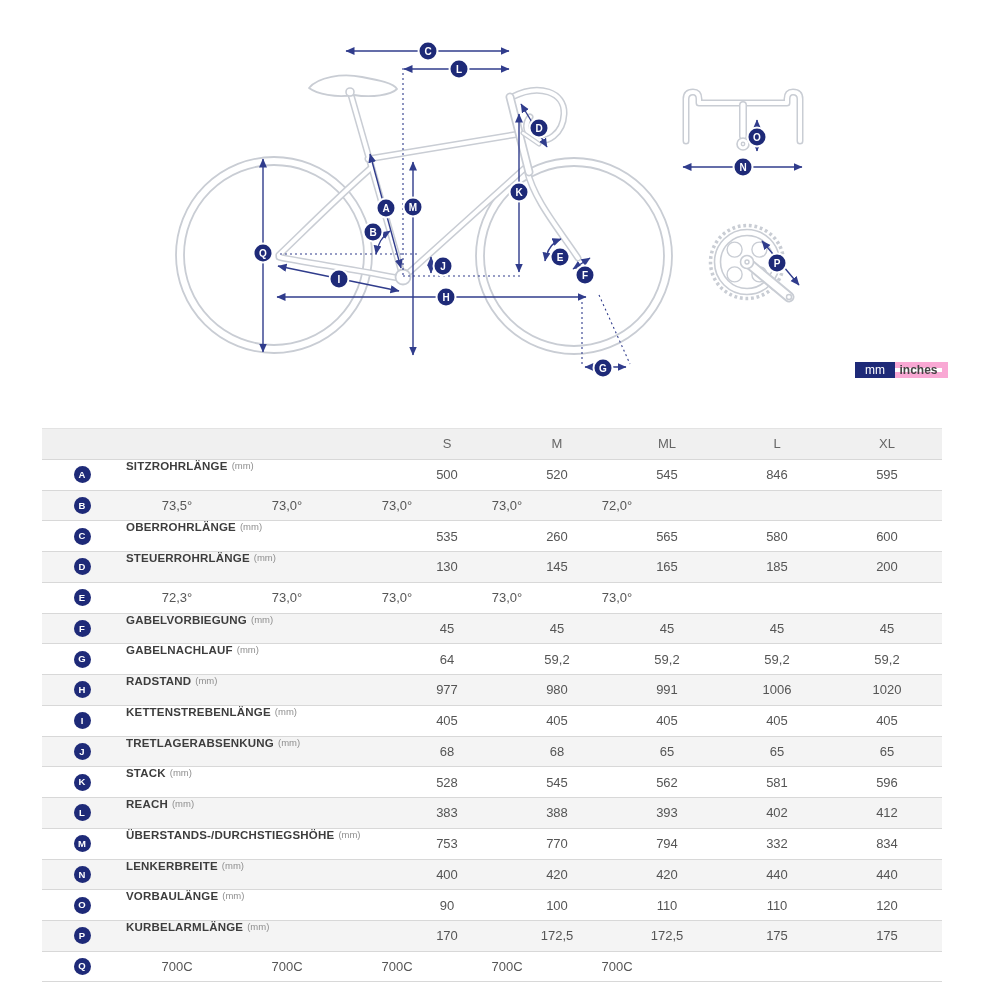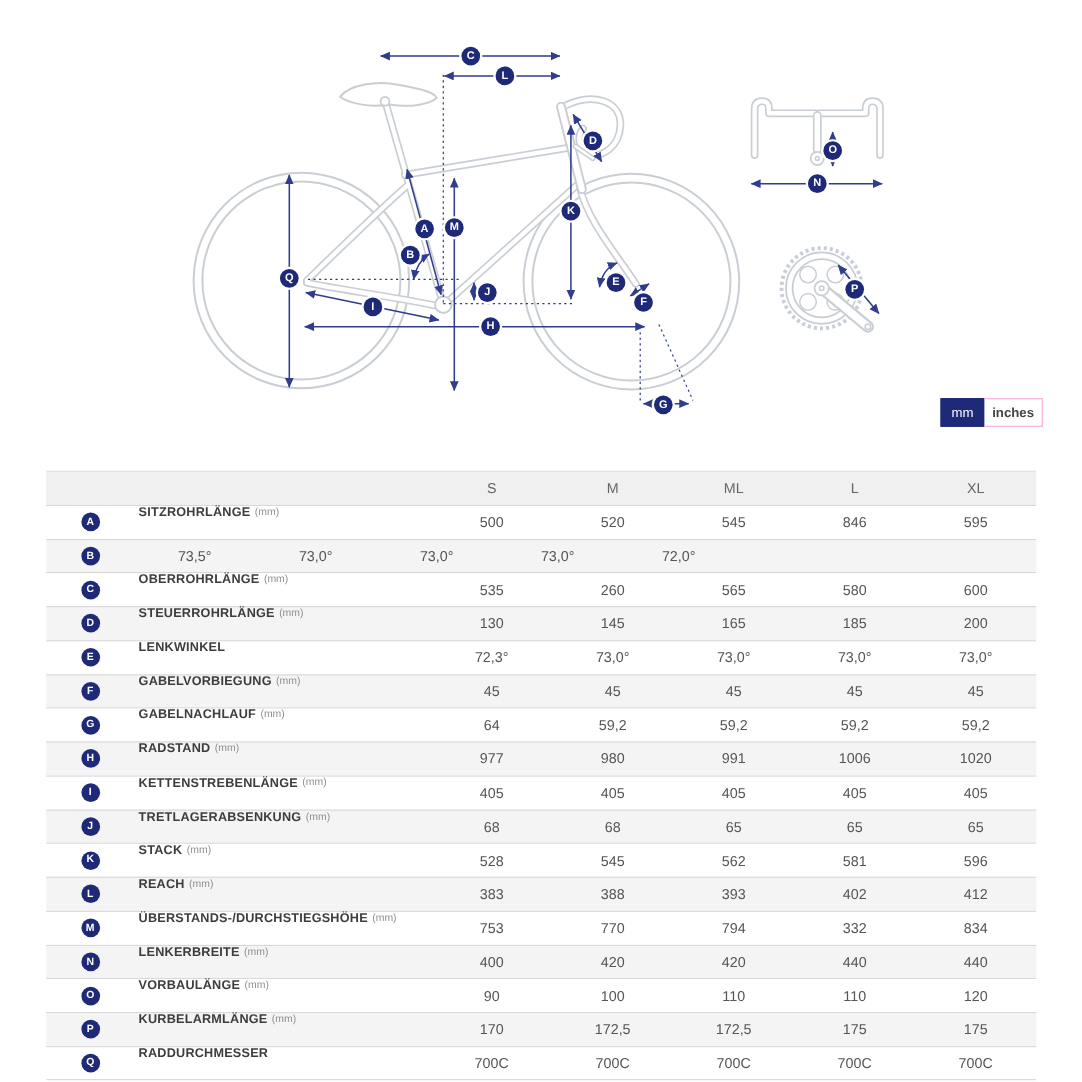--- a/index.html
+++ b/index.html
@@ -14,8 +14,8 @@
           transform:translate(-50%,-50%);box-shadow:0 0 0 2px #fff;}
   
   .unit-toggle{position:absolute;left:855px;top:362px;display:flex;}
-  .unit-btn{height:26px;box-sizing:border-box;display:flex;align-items:center;justify-content:center;
-            font-size:12px;color:#444;background:#fff;border:1px solid #f9a8d4;cursor:pointer;}
+  .unit-btn{height:16px;box-sizing:border-box;display:flex;align-items:center;justify-content:center;
+            font-size:12px;color:#444;background:#fff;border:6px solid #f9a8d4;cursor:pointer;}
   .unit-btn:first-child{width:40px;}
   .unit-btn:last-child{width:53px;border-left:none;font-weight:bold;}
   .unit-btn.selected{background:var(--accent,#1e2a78);border-color:var(--accent,#1e2a78);color:#fff;}

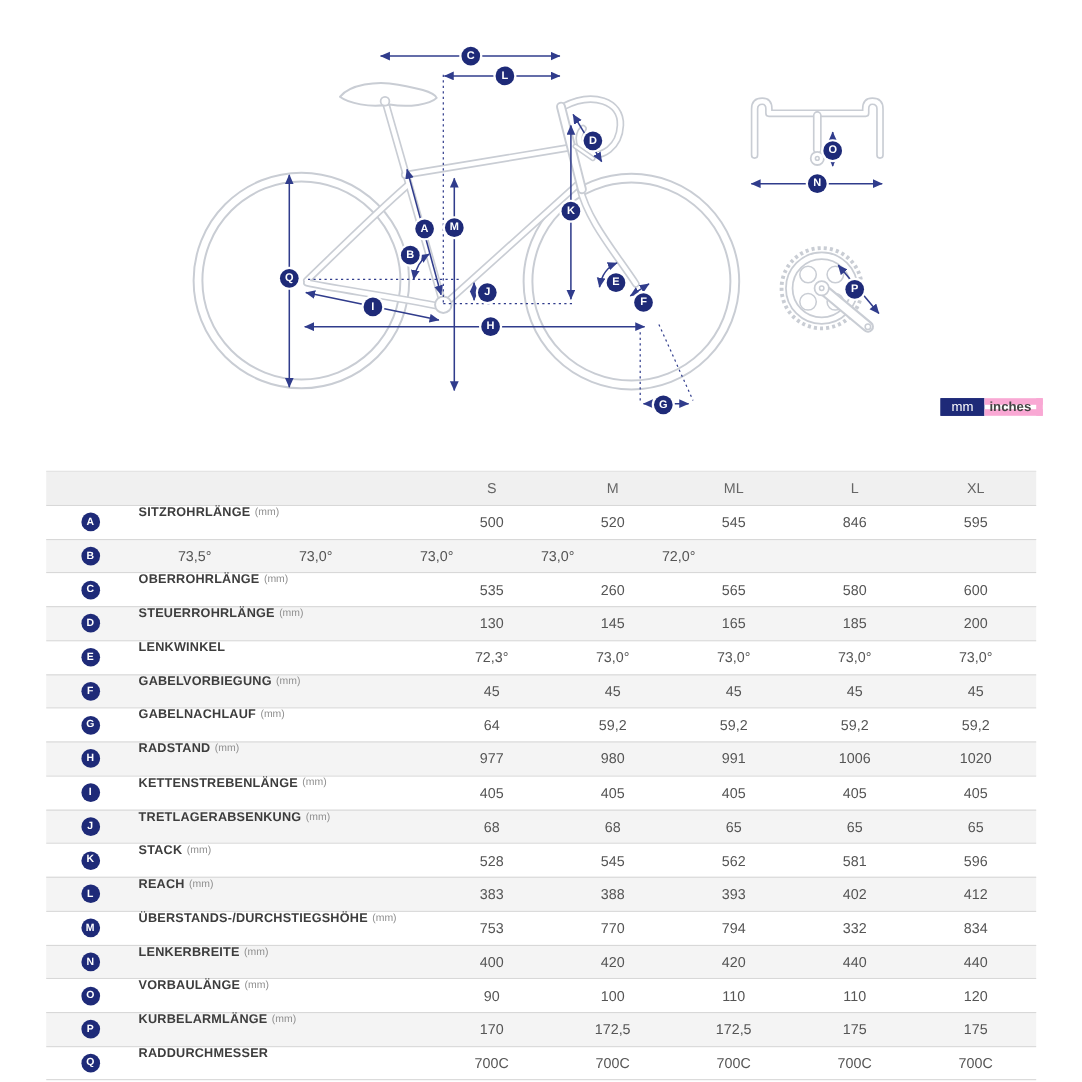--- a/index.html
+++ b/index.html
@@ -235,10 +235,6 @@
     <div class="cell-badge">
       <span class="badge">E</span>
     </div>
-    <div class="cell-label">
-      <span class="lbl">LENKWINKEL</span>
-      <span class="unit"></span>
-    </div>
     <div class="cell-val">72,3°</div>
     <div class="cell-val">73,0°</div>
     <div class="cell-val">73,0°</div>

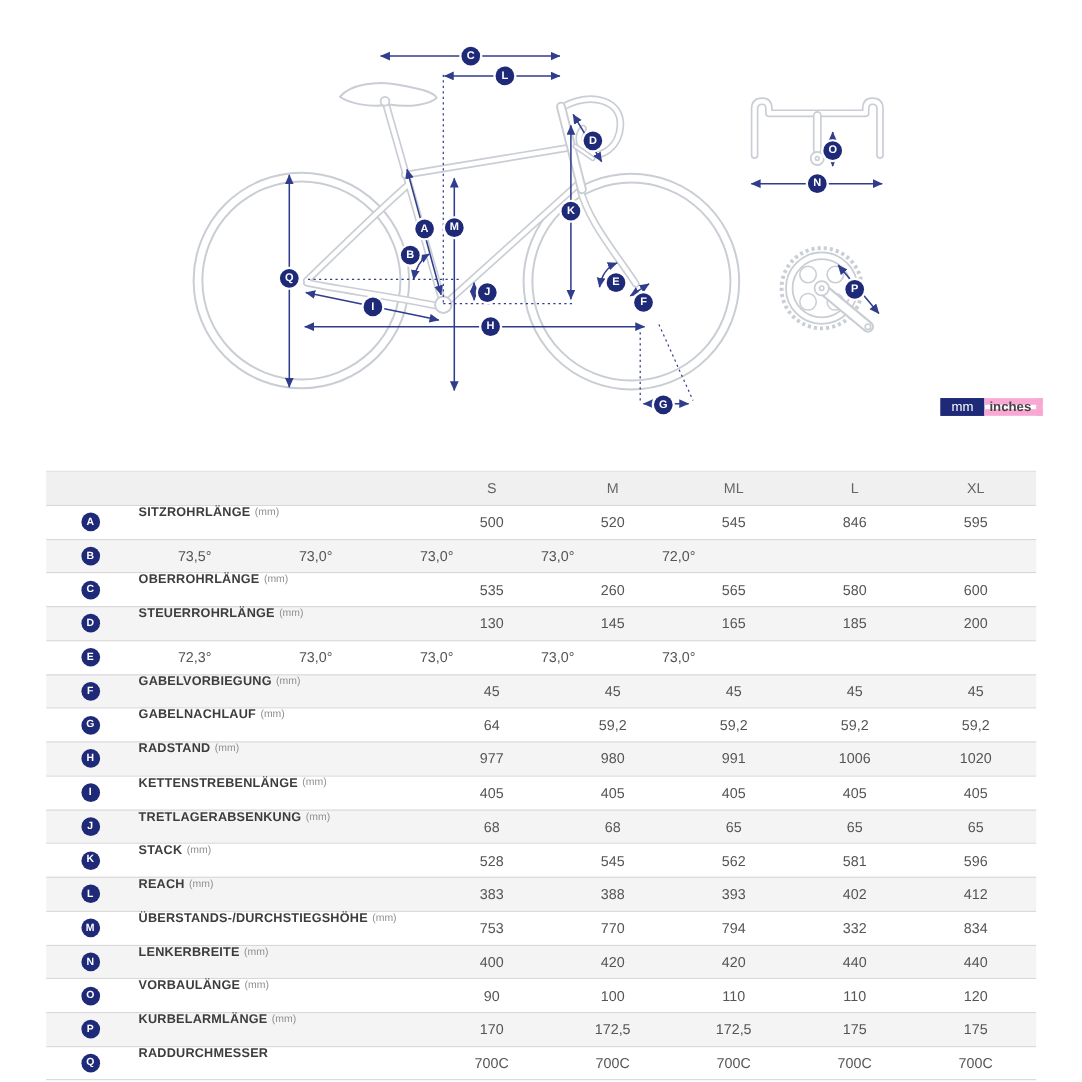--- a/index.html
+++ b/index.html
@@ -411,10 +411,6 @@
     <div class="cell-badge">
       <span class="badge">Q</span>
     </div>
-    <div class="cell-label">
-      <span class="lbl">RADDURCHMESSER</span>
-      <span class="unit"></span>
-    </div>
     <div class="cell-val">700C</div>
     <div class="cell-val">700C</div>
     <div class="cell-val">700C</div>

